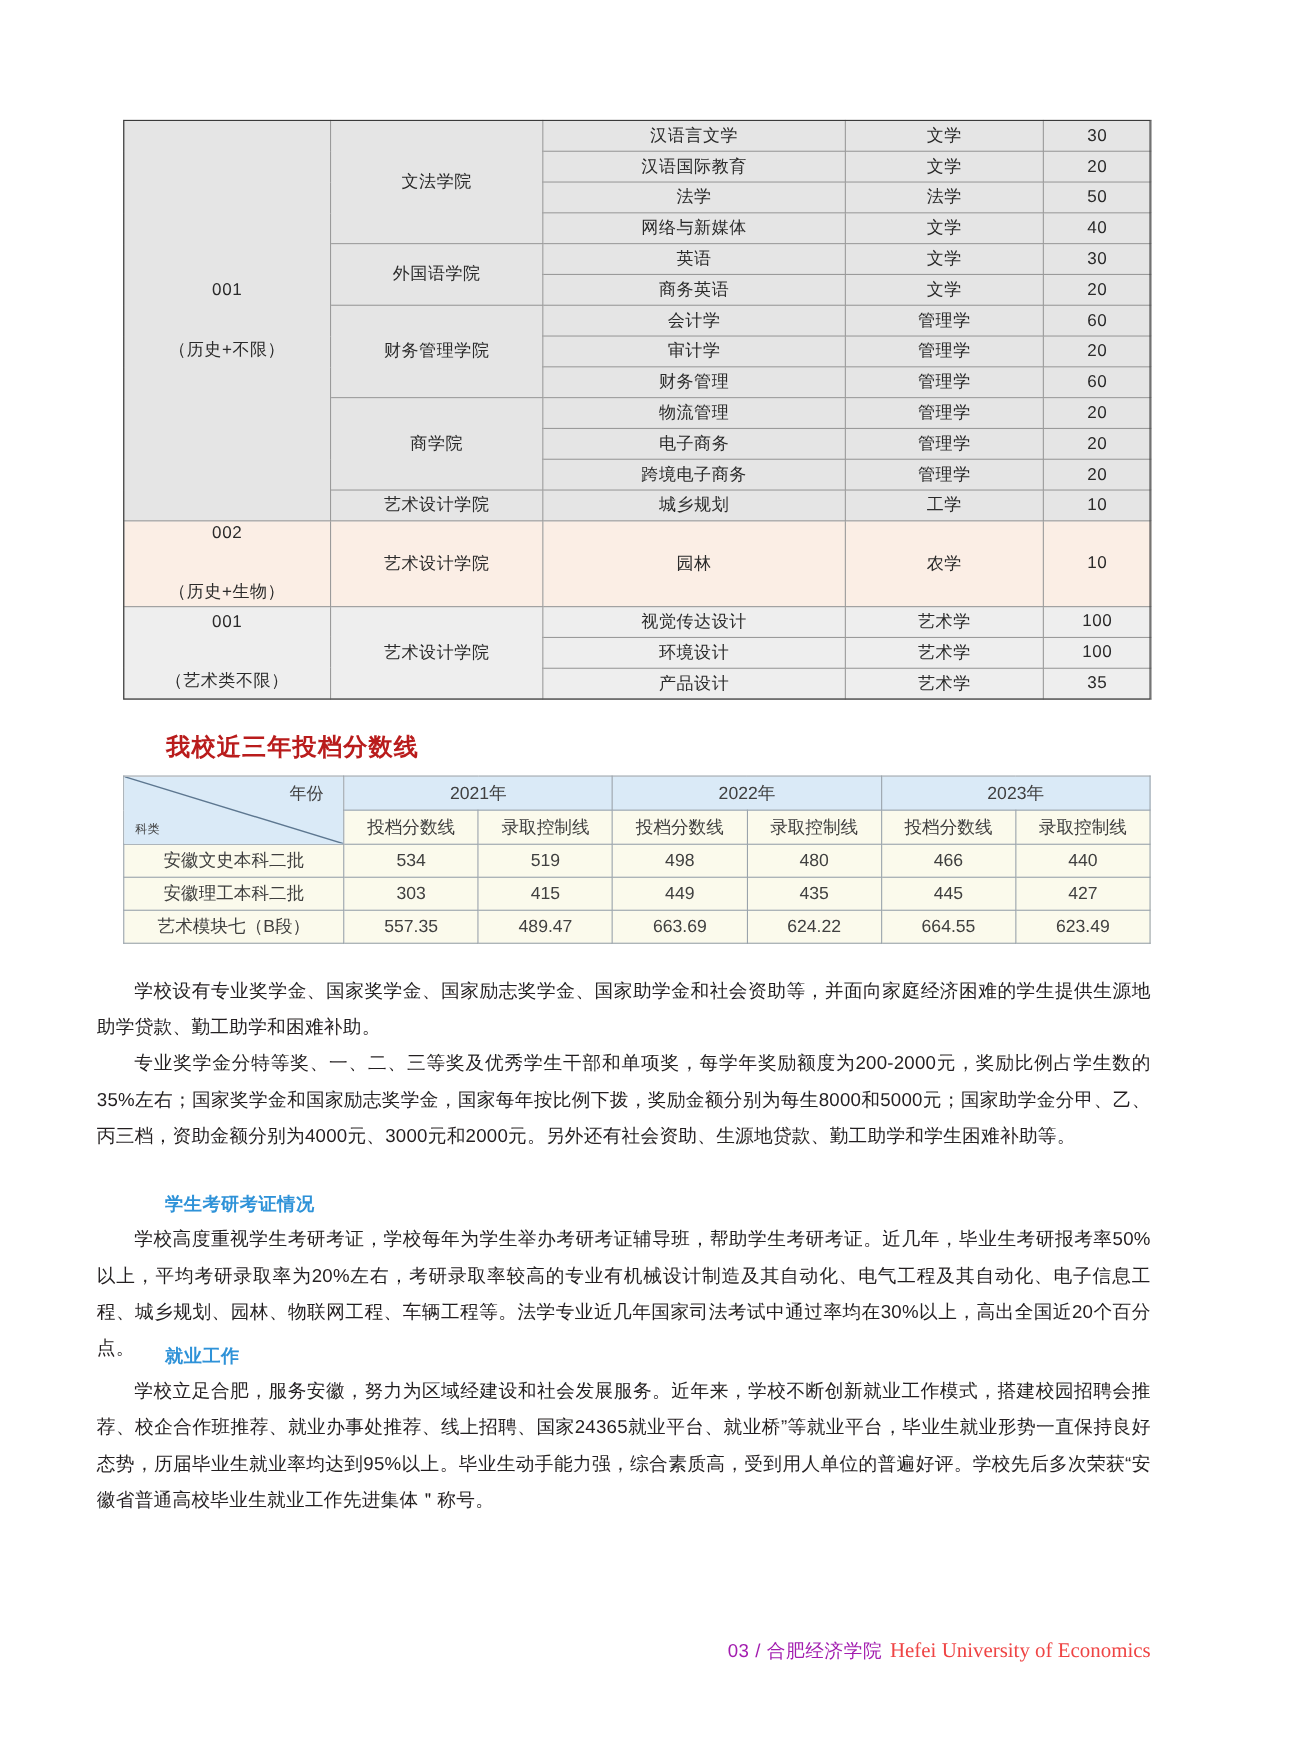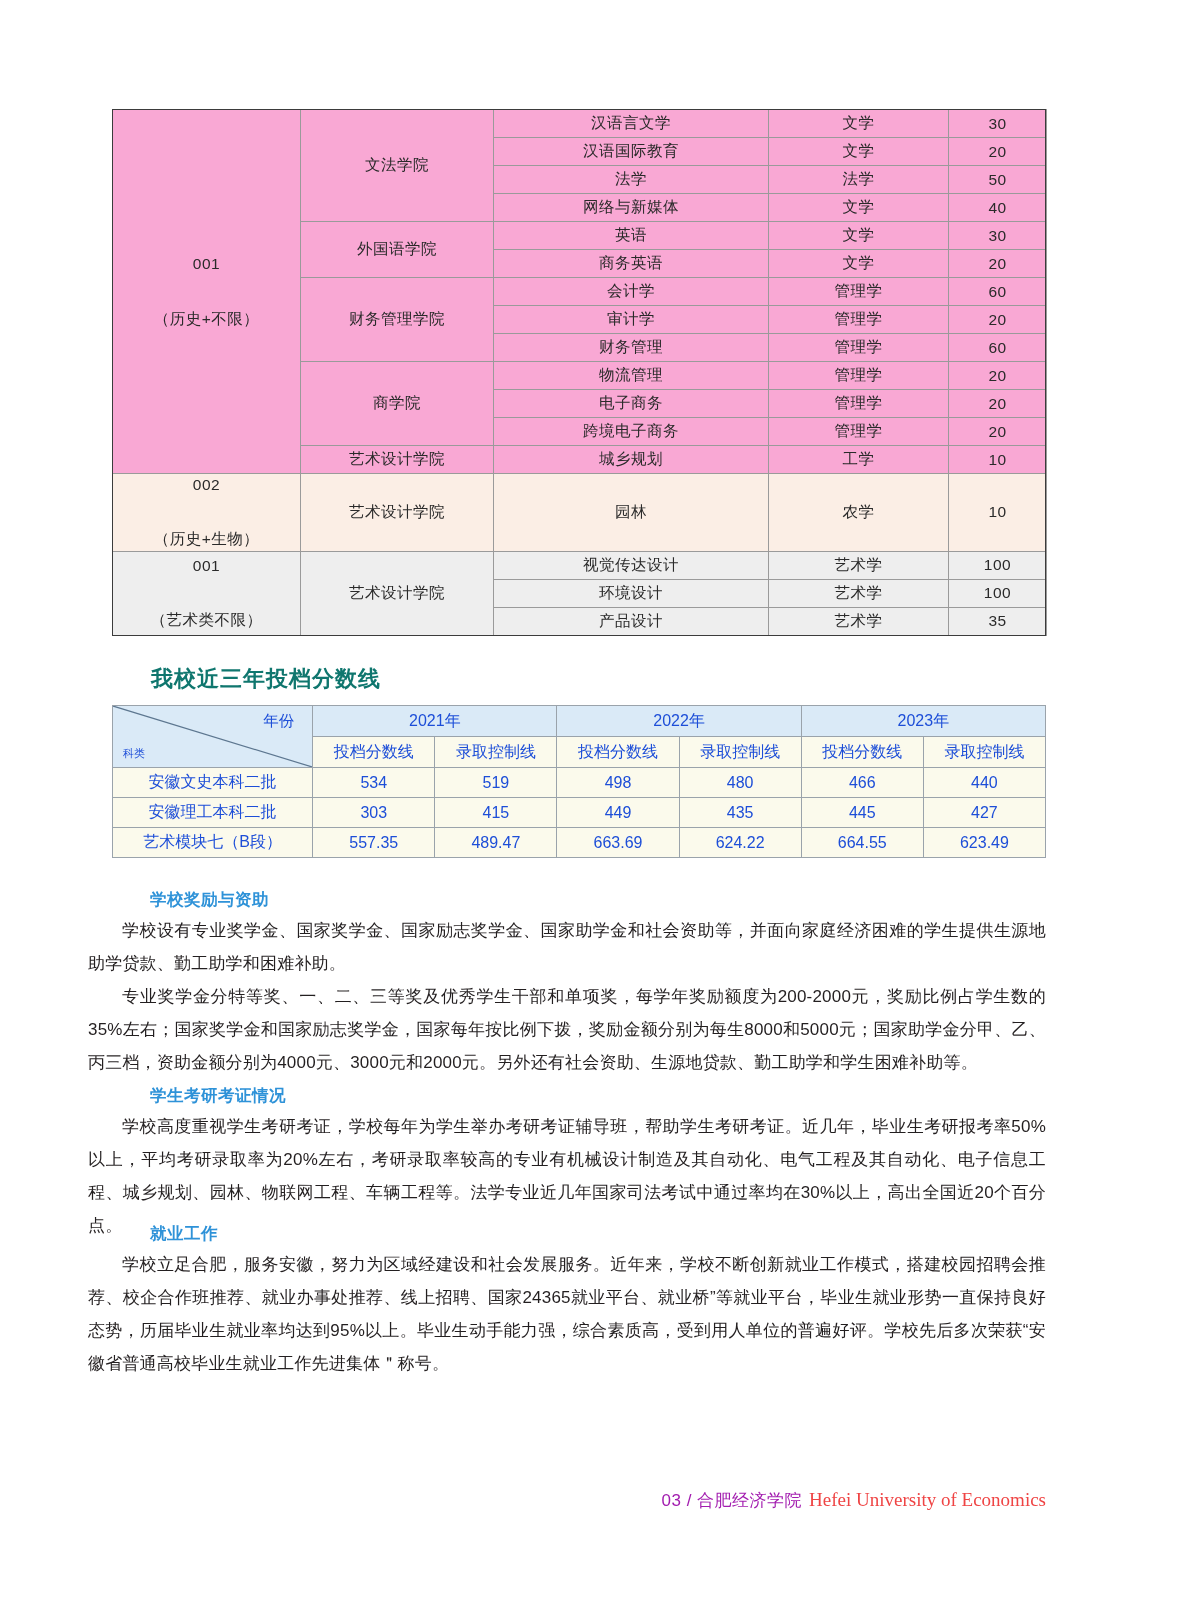--- a/index.html
+++ b/index.html
@@ -45,7 +45,7 @@
     letter-spacing: 0.5px;
     color: #2a2a2a;
   }
-  table.majors tr.grp-hist td { background: #f9a8d4; }
+  table.majors tr.grp-hist td { background: #e5e5e5; }
   table.majors tr.grp-bio  td { background: #fbeee5; }
   table.majors tr.grp-art  td { background: #eeeeee; }
 

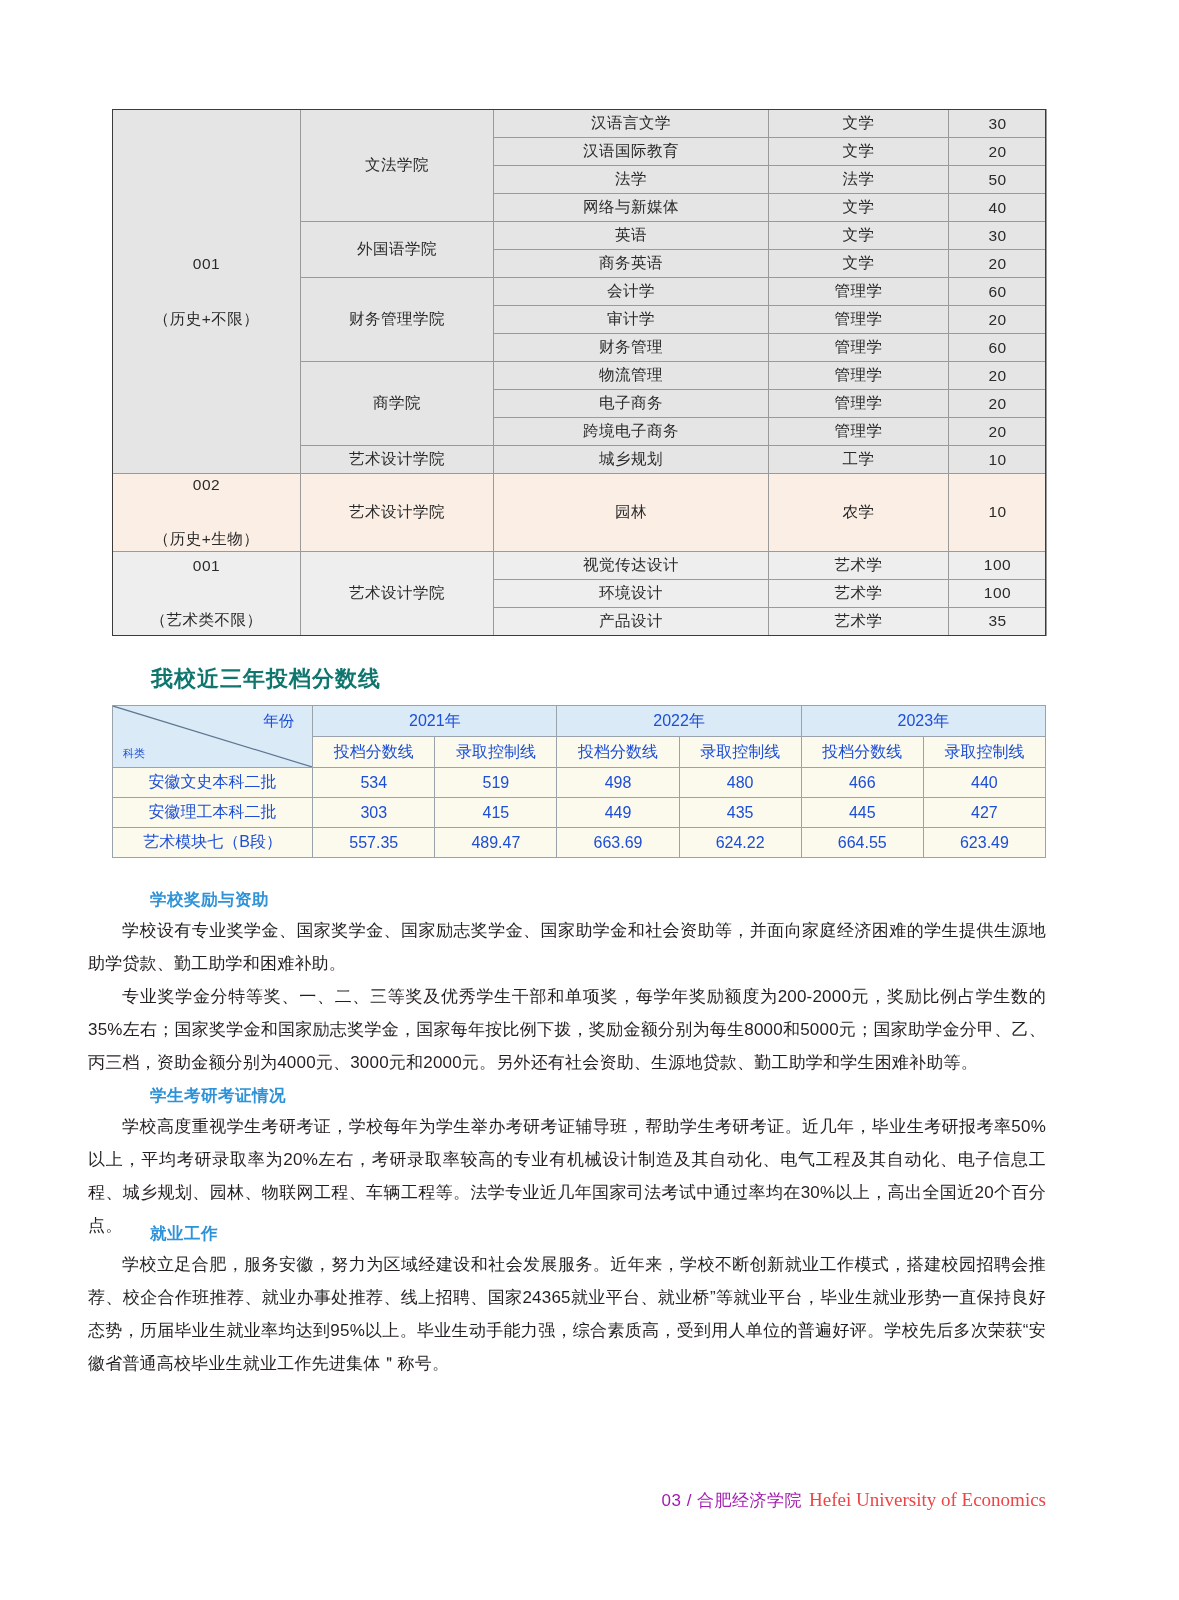--- a/index.html
+++ b/index.html
@@ -70,7 +70,7 @@
   
   .blue-head {
     position: absolute;
-    color: #0f766e;
+    color: #b91c1c;
     font-weight: bold;
     letter-spacing: 1px;
   }

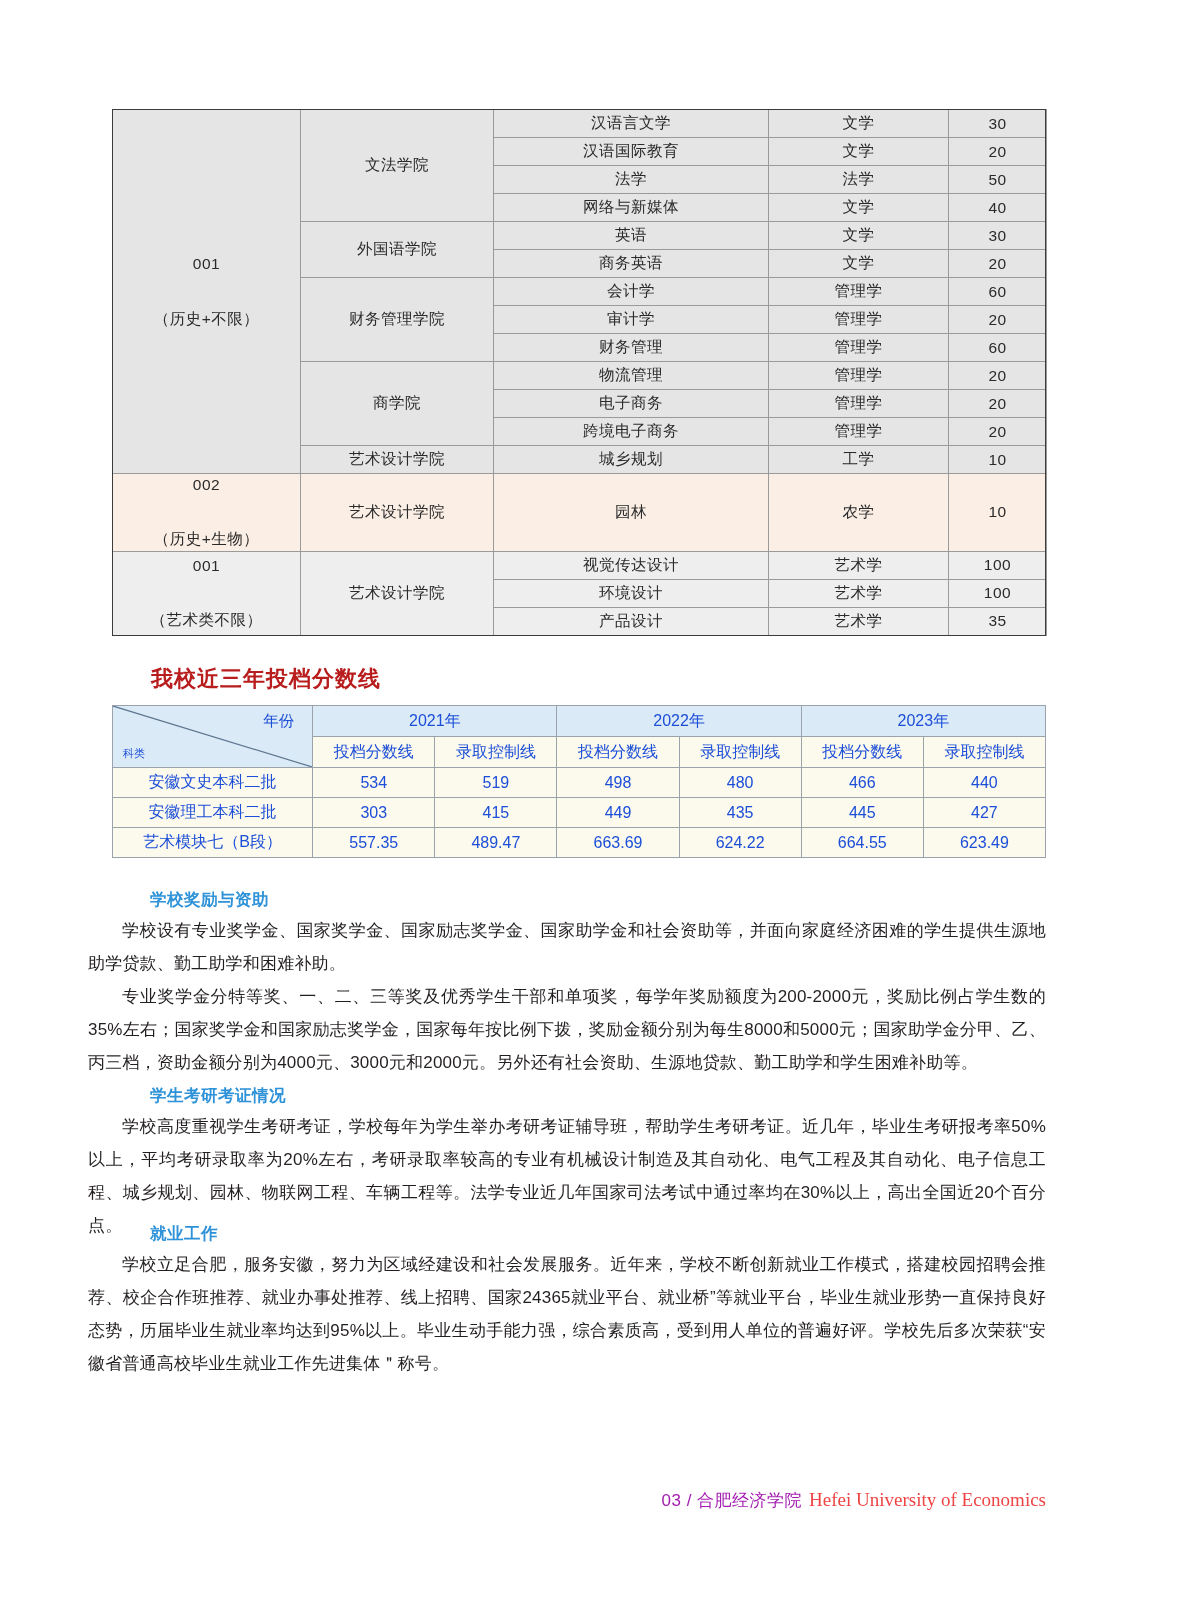--- a/index.html
+++ b/index.html
@@ -98,7 +98,7 @@
     text-align: center;
     vertical-align: middle;
     font-weight: normal;
-    color: #1d4ed8;
+    color: #404040;
     padding: 0 2px;
   }
   table.scores .yr-head { background: #daeaf7; height: 30px; }

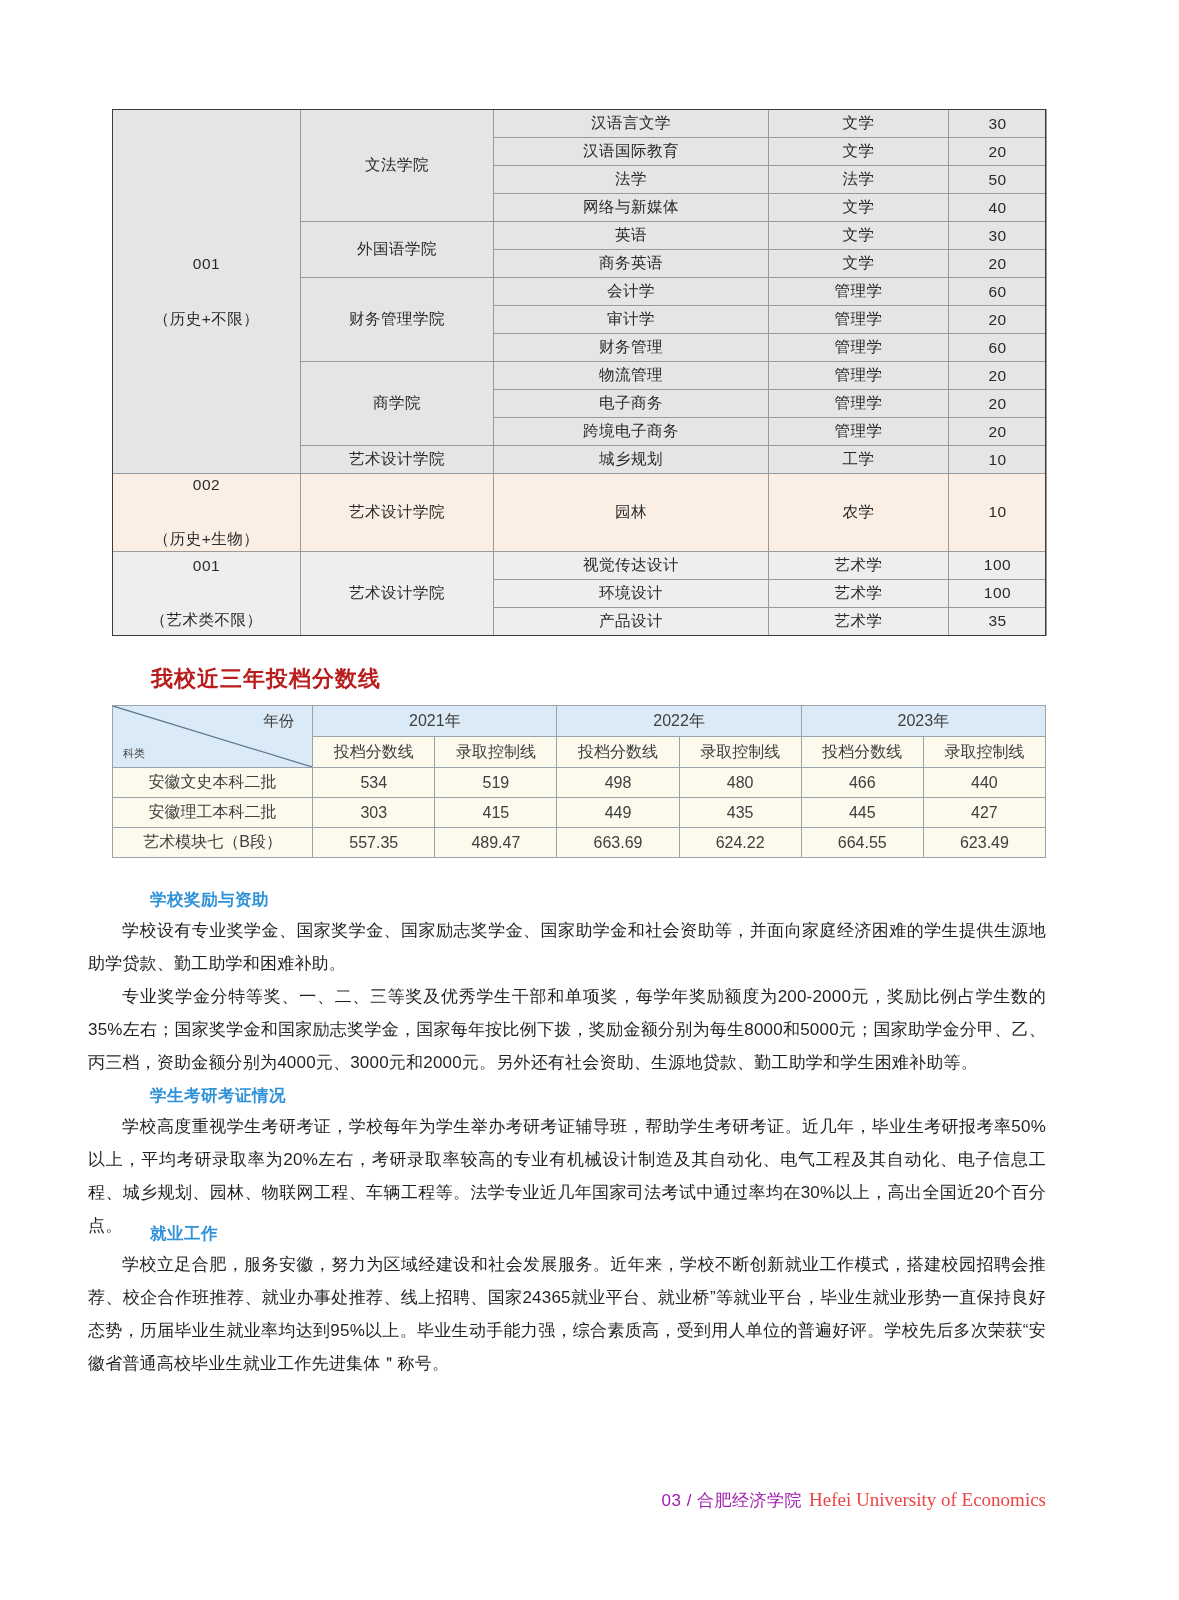--- a/index.html
+++ b/index.html
@@ -365,7 +365,6 @@
   </div>
 
   <div class="text-block" id="sec-award">
-    <div class="sub-title">学校奖励与资助</div>
     <p>学校设有专业奖学金、国家奖学金、国家励志奖学金、国家助学金和社会资助等，并面向家庭经济困难的学生提供生源地助学贷款、勤工助学和困难补助。</p>
     <p>专业奖学金分特等奖、一、二、三等奖及优秀学生干部和单项奖，每学年奖励额度为200-2000元，奖励比例占学生数的35%左右；国家奖学金和国家励志奖学金，国家每年按比例下拨，奖励金额分别为每生8000和5000元；国家助学金分甲、乙、丙三档，资助金额分别为4000元、3000元和2000元。另外还有社会资助、生源地贷款、勤工助学和学生困难补助等。</p>
   </div>

